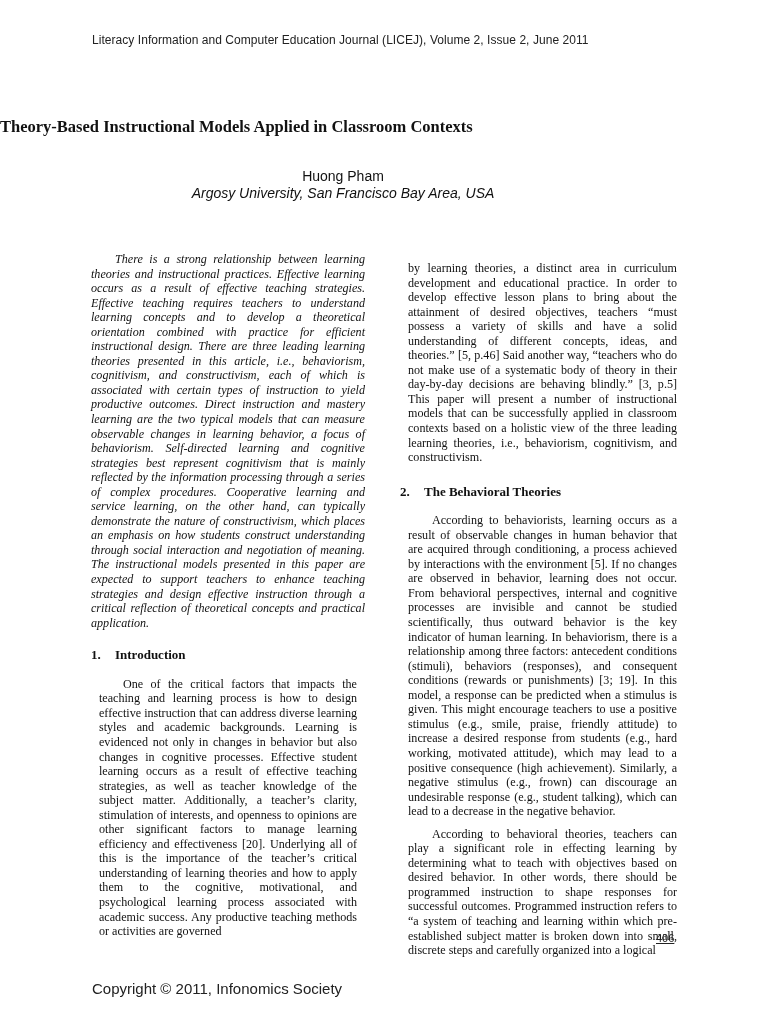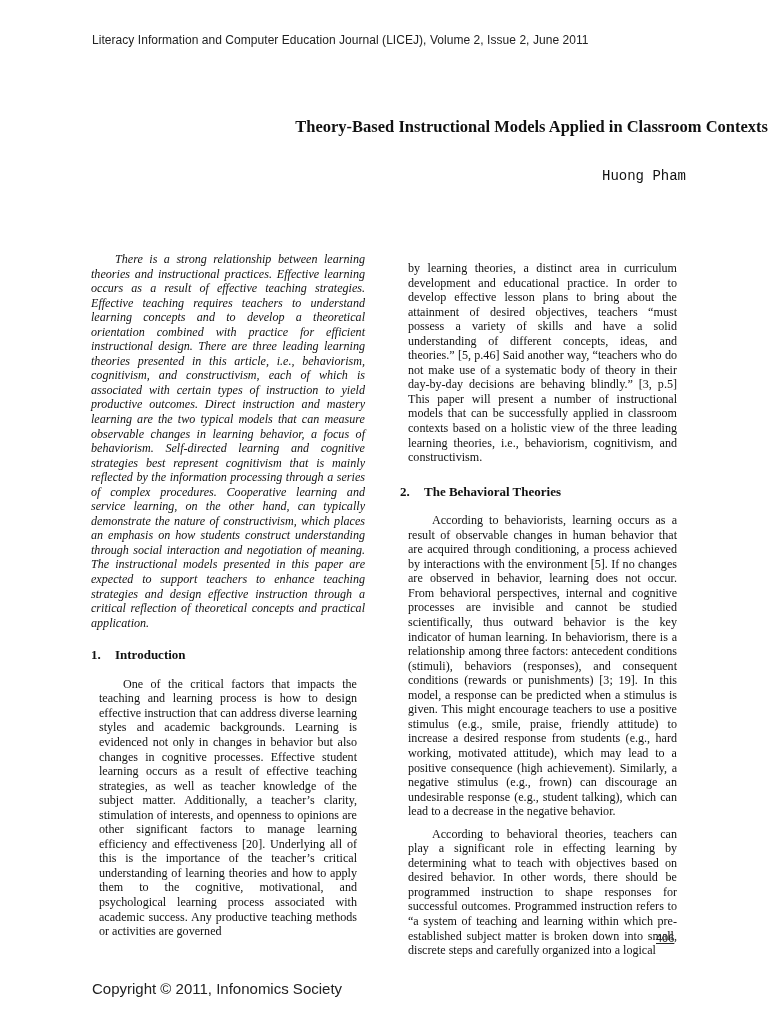--- a/index.html
+++ b/index.html
@@ -5,7 +5,7 @@
   html, body { margin: 0; padding: 0; background: #ffffff; }
   body { width: 768px; height: 1024px; position: relative; overflow: hidden; color: #111; }
   .running-head { position: absolute; left: 92px; top: 33px; font-family: "Liberation Sans", sans-serif; font-size: 12px; color: #222; letter-spacing: 0.05px; }
-  .title { position: absolute; left: 0; width: 768px; top: 117px; text-align: right; font-family: "Liberation Serif", serif; font-weight: bold; font-size: 16.5px; }
+  .title { position: absolute; left: 0; width: 768px; top: 117px; text-align: left; font-family: "Liberation Serif", serif; font-weight: bold; font-size: 16.5px; }
   .author-block { position: absolute; left: 0; width: 686px; top: 168px; text-align: right; font-family: Liberation Mono, monospace; font-size: 14px; line-height: 17px; }
   .author-block .it { font-style: italic; }
   .col { position: absolute; font-family: "Liberation Serif", serif; font-size: 12.1px; line-height: 14.55px; text-align: justify; }

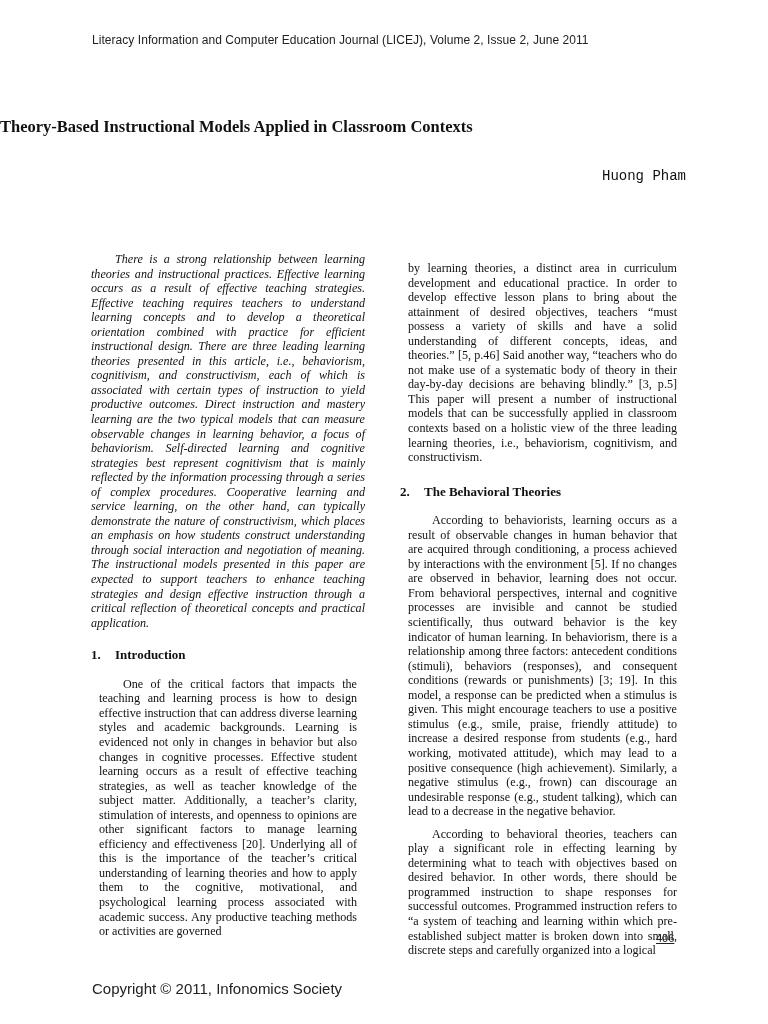--- a/index.html
+++ b/index.html
@@ -6,7 +6,7 @@
   body { width: 768px; height: 1024px; position: relative; overflow: hidden; color: #111; }
   .running-head { position: absolute; left: 92px; top: 33px; font-family: "Liberation Sans", sans-serif; font-size: 12px; color: #222; letter-spacing: 0.05px; }
   .title { position: absolute; left: 0; width: 768px; top: 117px; text-align: left; font-family: "Liberation Serif", serif; font-weight: bold; font-size: 16.5px; }
-  .author-block { position: absolute; left: 0; width: 686px; top: 168px; text-align: right; font-family: Liberation Mono, monospace; font-size: 14px; line-height: 17px; }
+  .author-block { position: absolute; left: 0; width: 686px; top: 168px; text-align: center; font-family: Liberation Sans, sans-serif; font-size: 14px; line-height: 17px; }
   .author-block .it { font-style: italic; }
   .col { position: absolute; font-family: "Liberation Serif", serif; font-size: 12.1px; line-height: 14.55px; text-align: justify; }
   .col-left { left: 91px; top: 252px; width: 274px; }

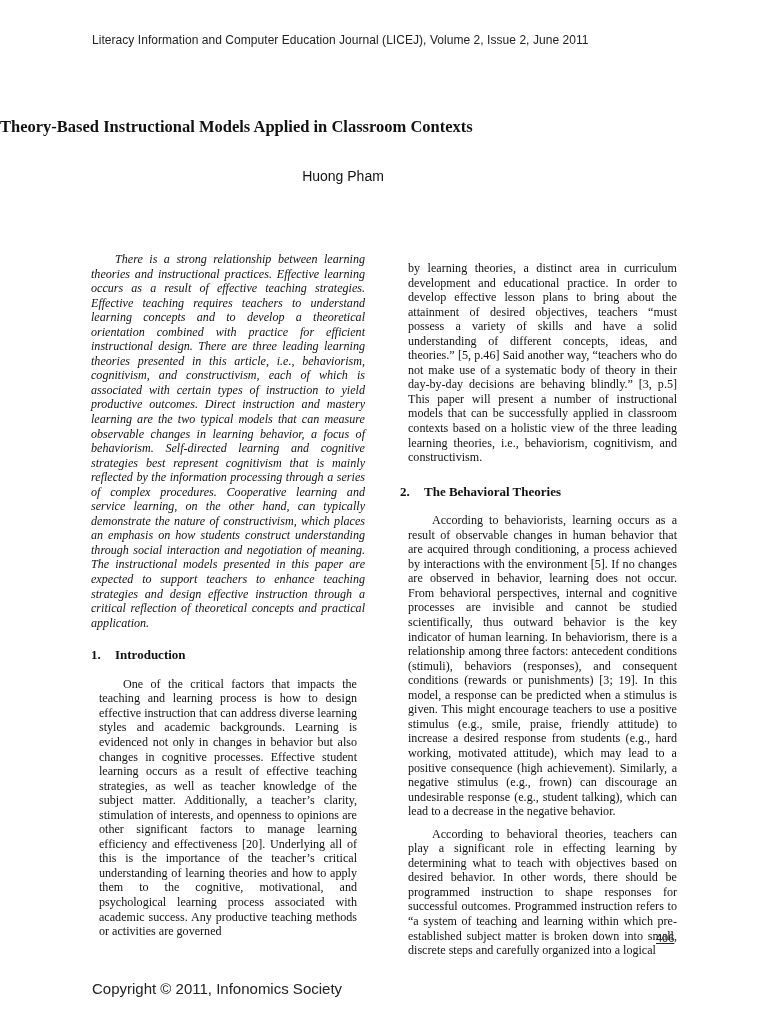--- a/index.html
+++ b/index.html
@@ -29,6 +29,7 @@
 
 <div class="author-block">
   <div>Huong Pham</div>
+  <div class="it">Argosy University, San Francisco Bay Area, USA</div>
 </div>
 
 <div class="col col-left">

